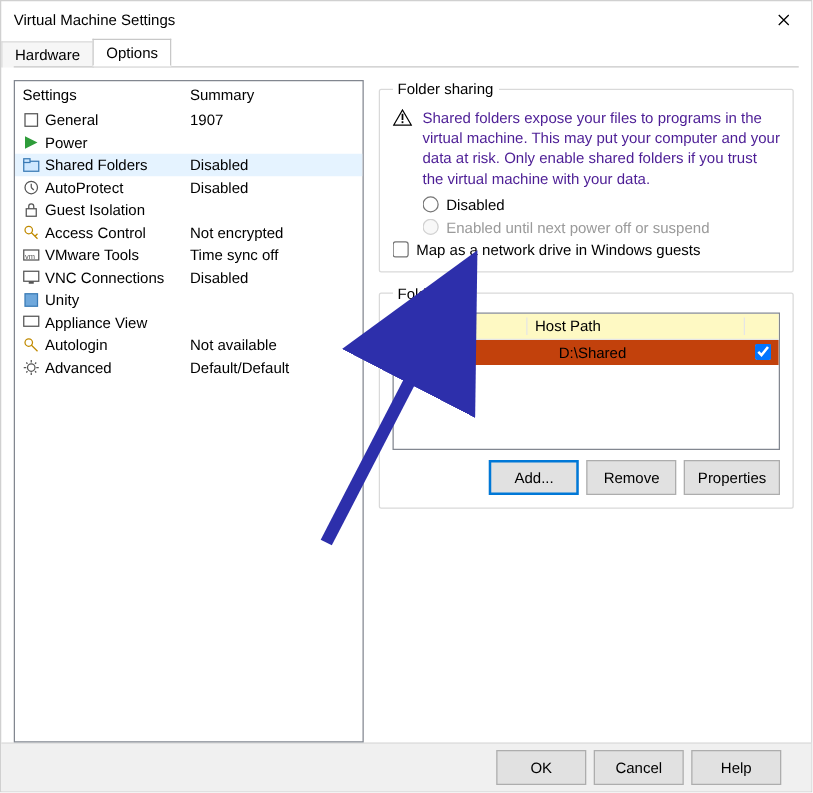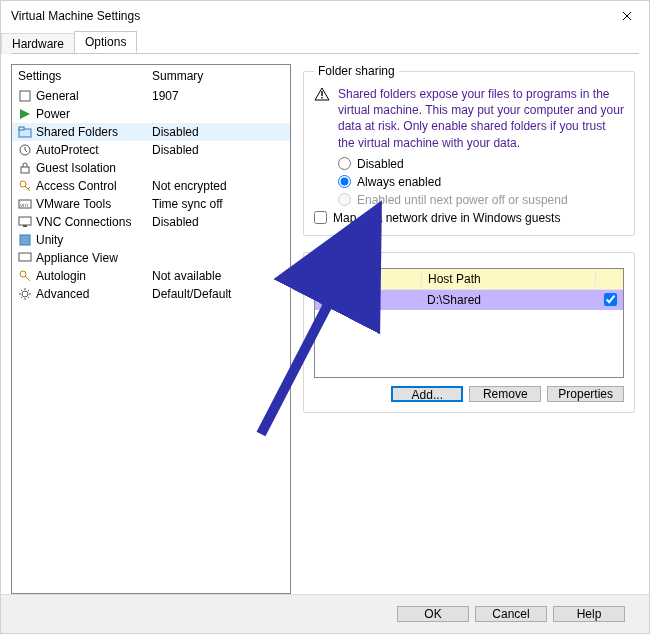--- a/index.html
+++ b/index.html
@@ -436,10 +436,6 @@
             <label class="radio-row">
               <input type="radio" name="share" style="">
               <span>Disabled</span>
-            </label>
-            <label class="radio-row">
-              <input type="radio" name="share" checked="" style="">
-              <span>Always enabled</span>
             </label>
             <label class="radio-row disabled">
               <input type="radio" name="share" disabled="" style="">

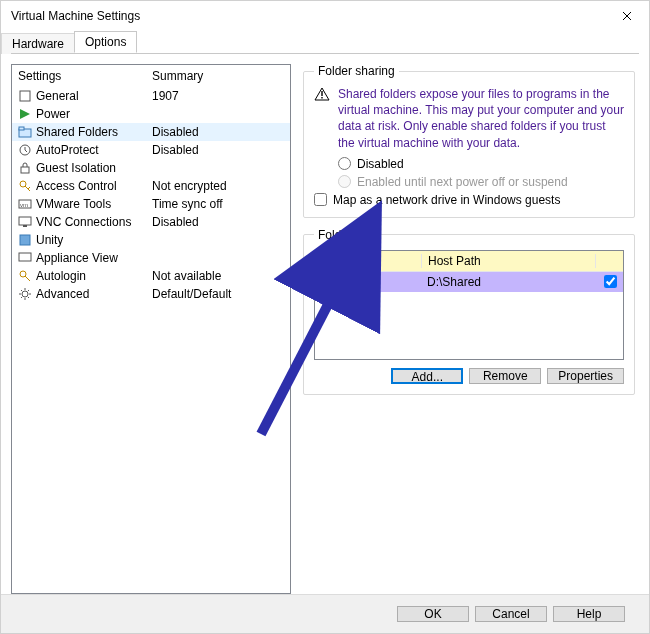--- a/index.html
+++ b/index.html
@@ -205,7 +205,8 @@
   .fc-host { flex: 1; padding-left: 6px; }
   .fc-chk  { width: 26px; display:flex; justify-content:center; }
   .folders-row.selected {
-    background: #c4b5fd;
+    background: #c2410c;
+    gap: 20px;
   }
   .folders-buttons {
     display: flex;

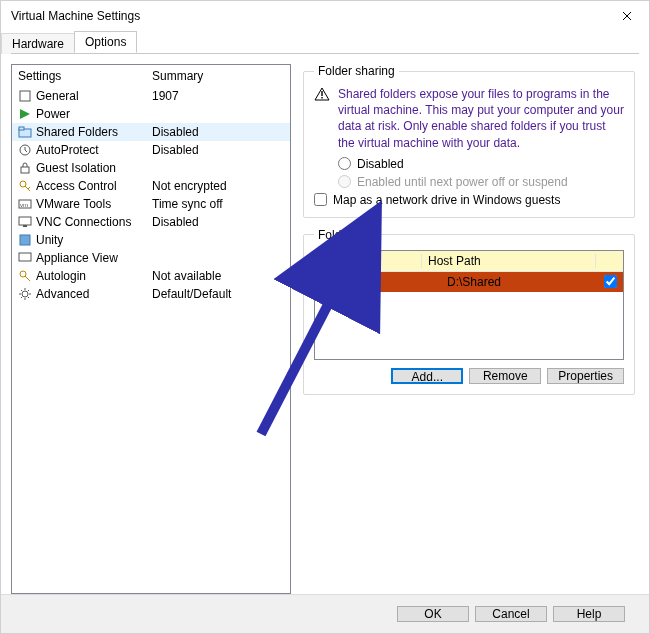--- a/index.html
+++ b/index.html
@@ -216,7 +216,7 @@
   }
   button.win {
     min-width: 72px;
-    height: 16px;
+    height: 28px;
     font-size: 12px;
     font-family: inherit;
     background: #e1e1e1;

